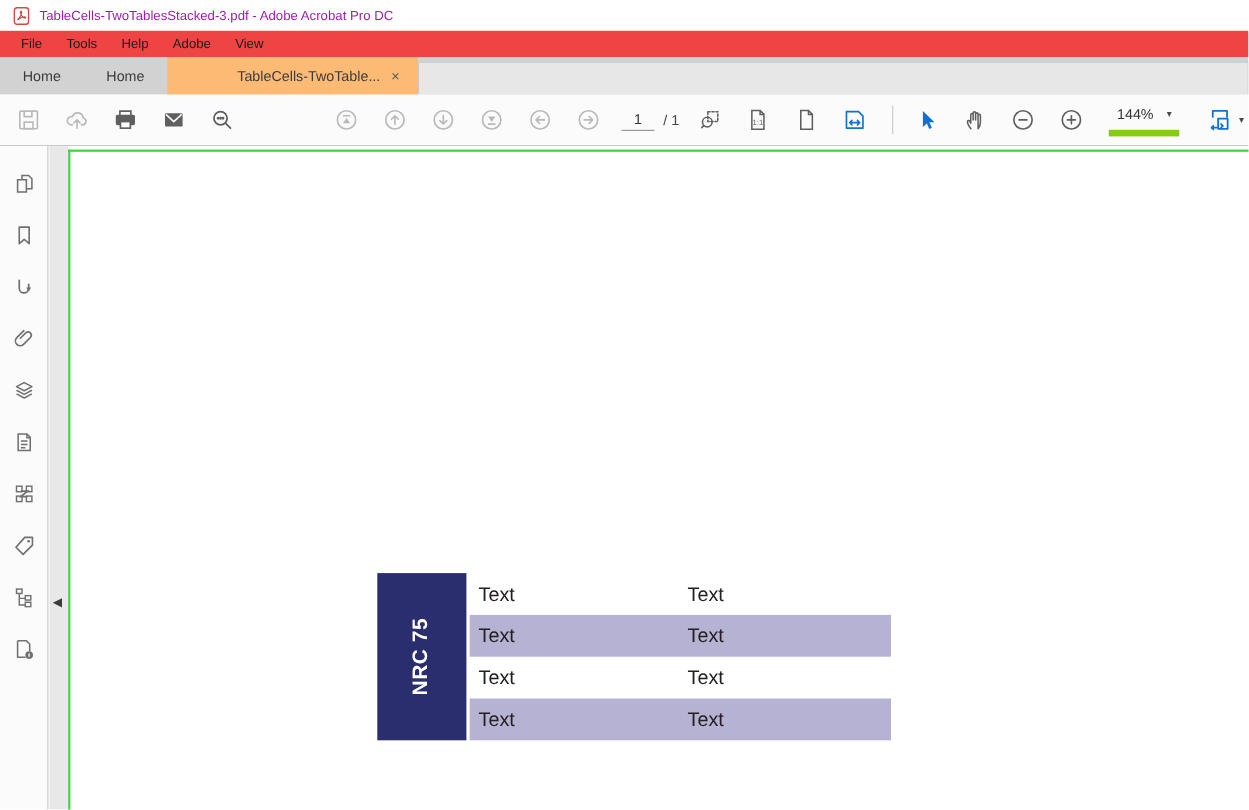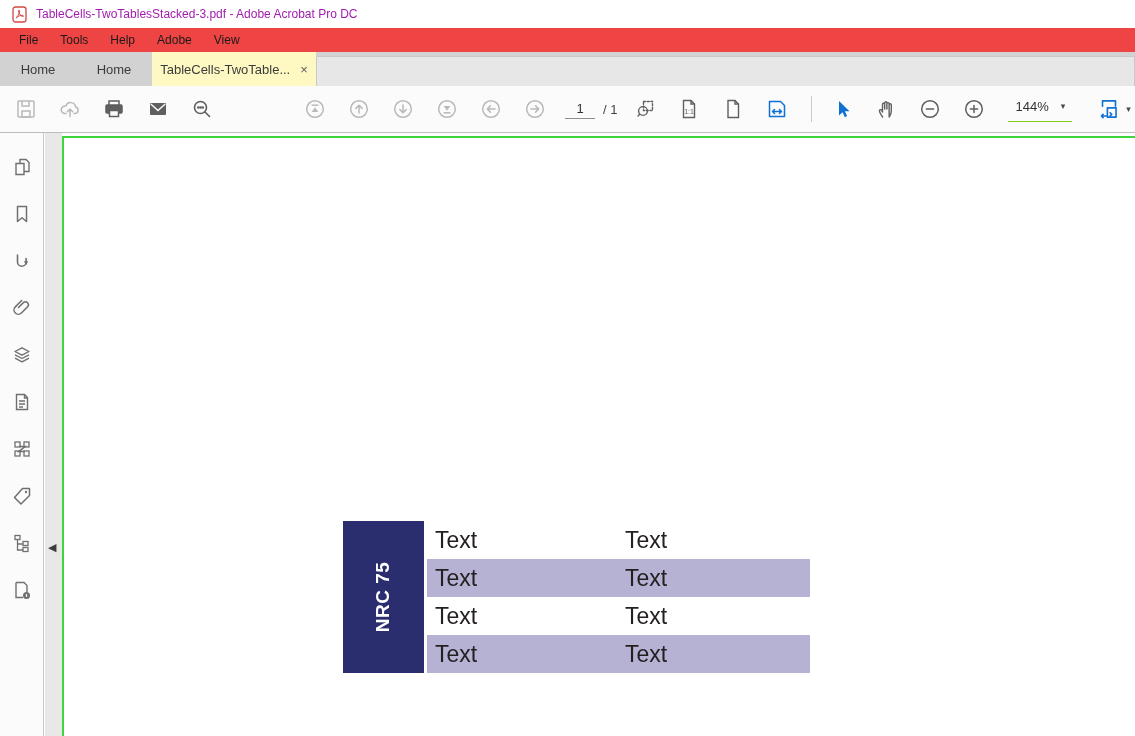--- a/index.html
+++ b/index.html
@@ -16,7 +16,7 @@
   .tabbar{height:34px;background:#d2d2d2;display:flex;flex:none;text-align:right;}
   .tab{display:flex;align-items:center;justify-content:center;font-size:13px;color:#3b3b3b;}
   .tab.plain{width:76px;}
-  .tab.doc{width:164px;background:#fef9c3;gap:10px;color:#3b3b3b;}
+  .tab.doc{width:181px;background:#fdba74;gap:10px;color:#3b3b3b;padding-left:47px;}
   .tab-close{font-size:13px;color:#5a5a5a;line-height:1;}
   .tab-rest{flex:1;background:#e7e7e7;margin-top:4px;border:1px solid #c9c9c9;border-bottom:none;border-top-left-radius:2px;}
   

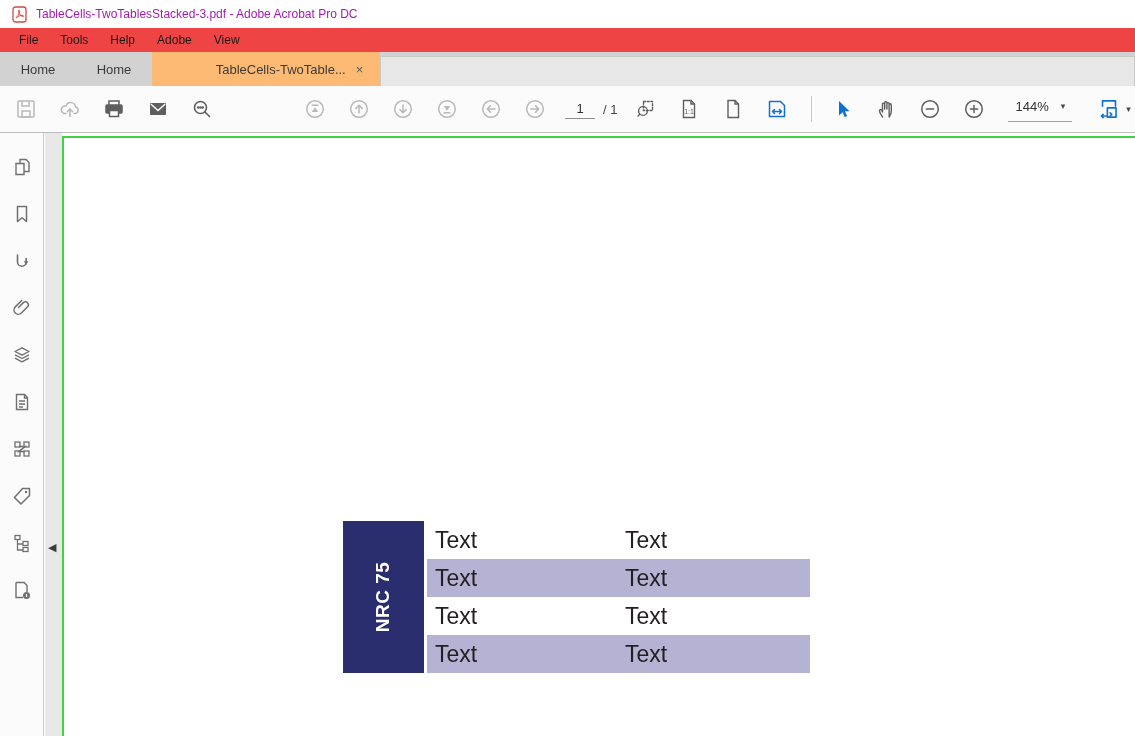--- a/index.html
+++ b/index.html
@@ -31,7 +31,7 @@
     text-align:center;font-size:13px;color:#333;font-family:inherit;padding:2px 0;margin-right:8px;flex:none;}
   .page-count{font-size:13px;color:#444;margin-right:14px;flex:none;}
   .tb-sep{width:1px;height:26px;background:#c9c9c9;margin:0 16px 0 4px;flex:none;}
-  .zoom-box{display:flex;align-items:center;gap:12px;border-bottom:1px solid #84cc16;
+  .zoom-box{display:flex;align-items:center;gap:12px;border-bottom:6px solid #84cc16;
     padding:2px 7px 7px;margin-left:4px;margin-right:6px;flex:none;}
   .zoom-box .pct{font-size:13px;color:#333;}
   .caret{font-size:9px;color:#4a4a4a;line-height:1;}

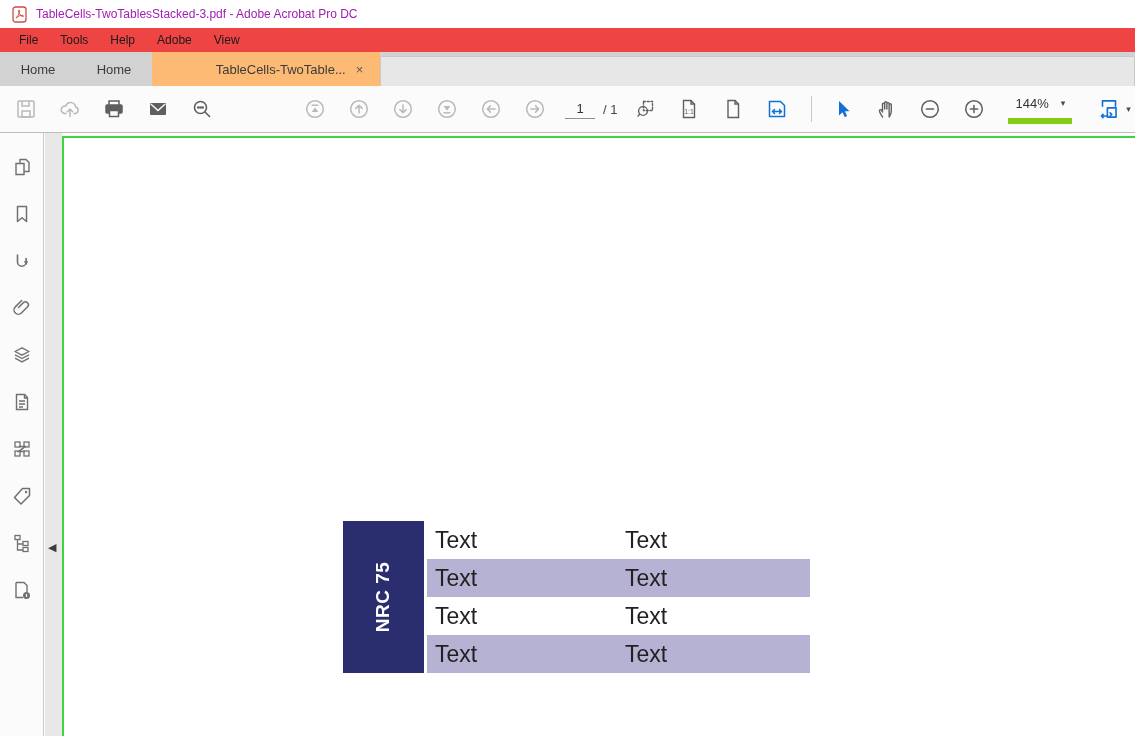--- a/index.html
+++ b/index.html
@@ -52,7 +52,7 @@
   .rows{width:383px;margin-left:3px;}
   .row{height:38px;display:flex;align-items:center;}
   .row.alt{background:#b6b2d4;}
-  .cell{font-size:23px;color:#242021;}
+  .cell{font-size:18px;color:#242021;}
   .cell.c1{width:190px;padding-left:8px;box-sizing:border-box;}
   .cell.c2{padding-left:8px;}
   svg{display:block;}

